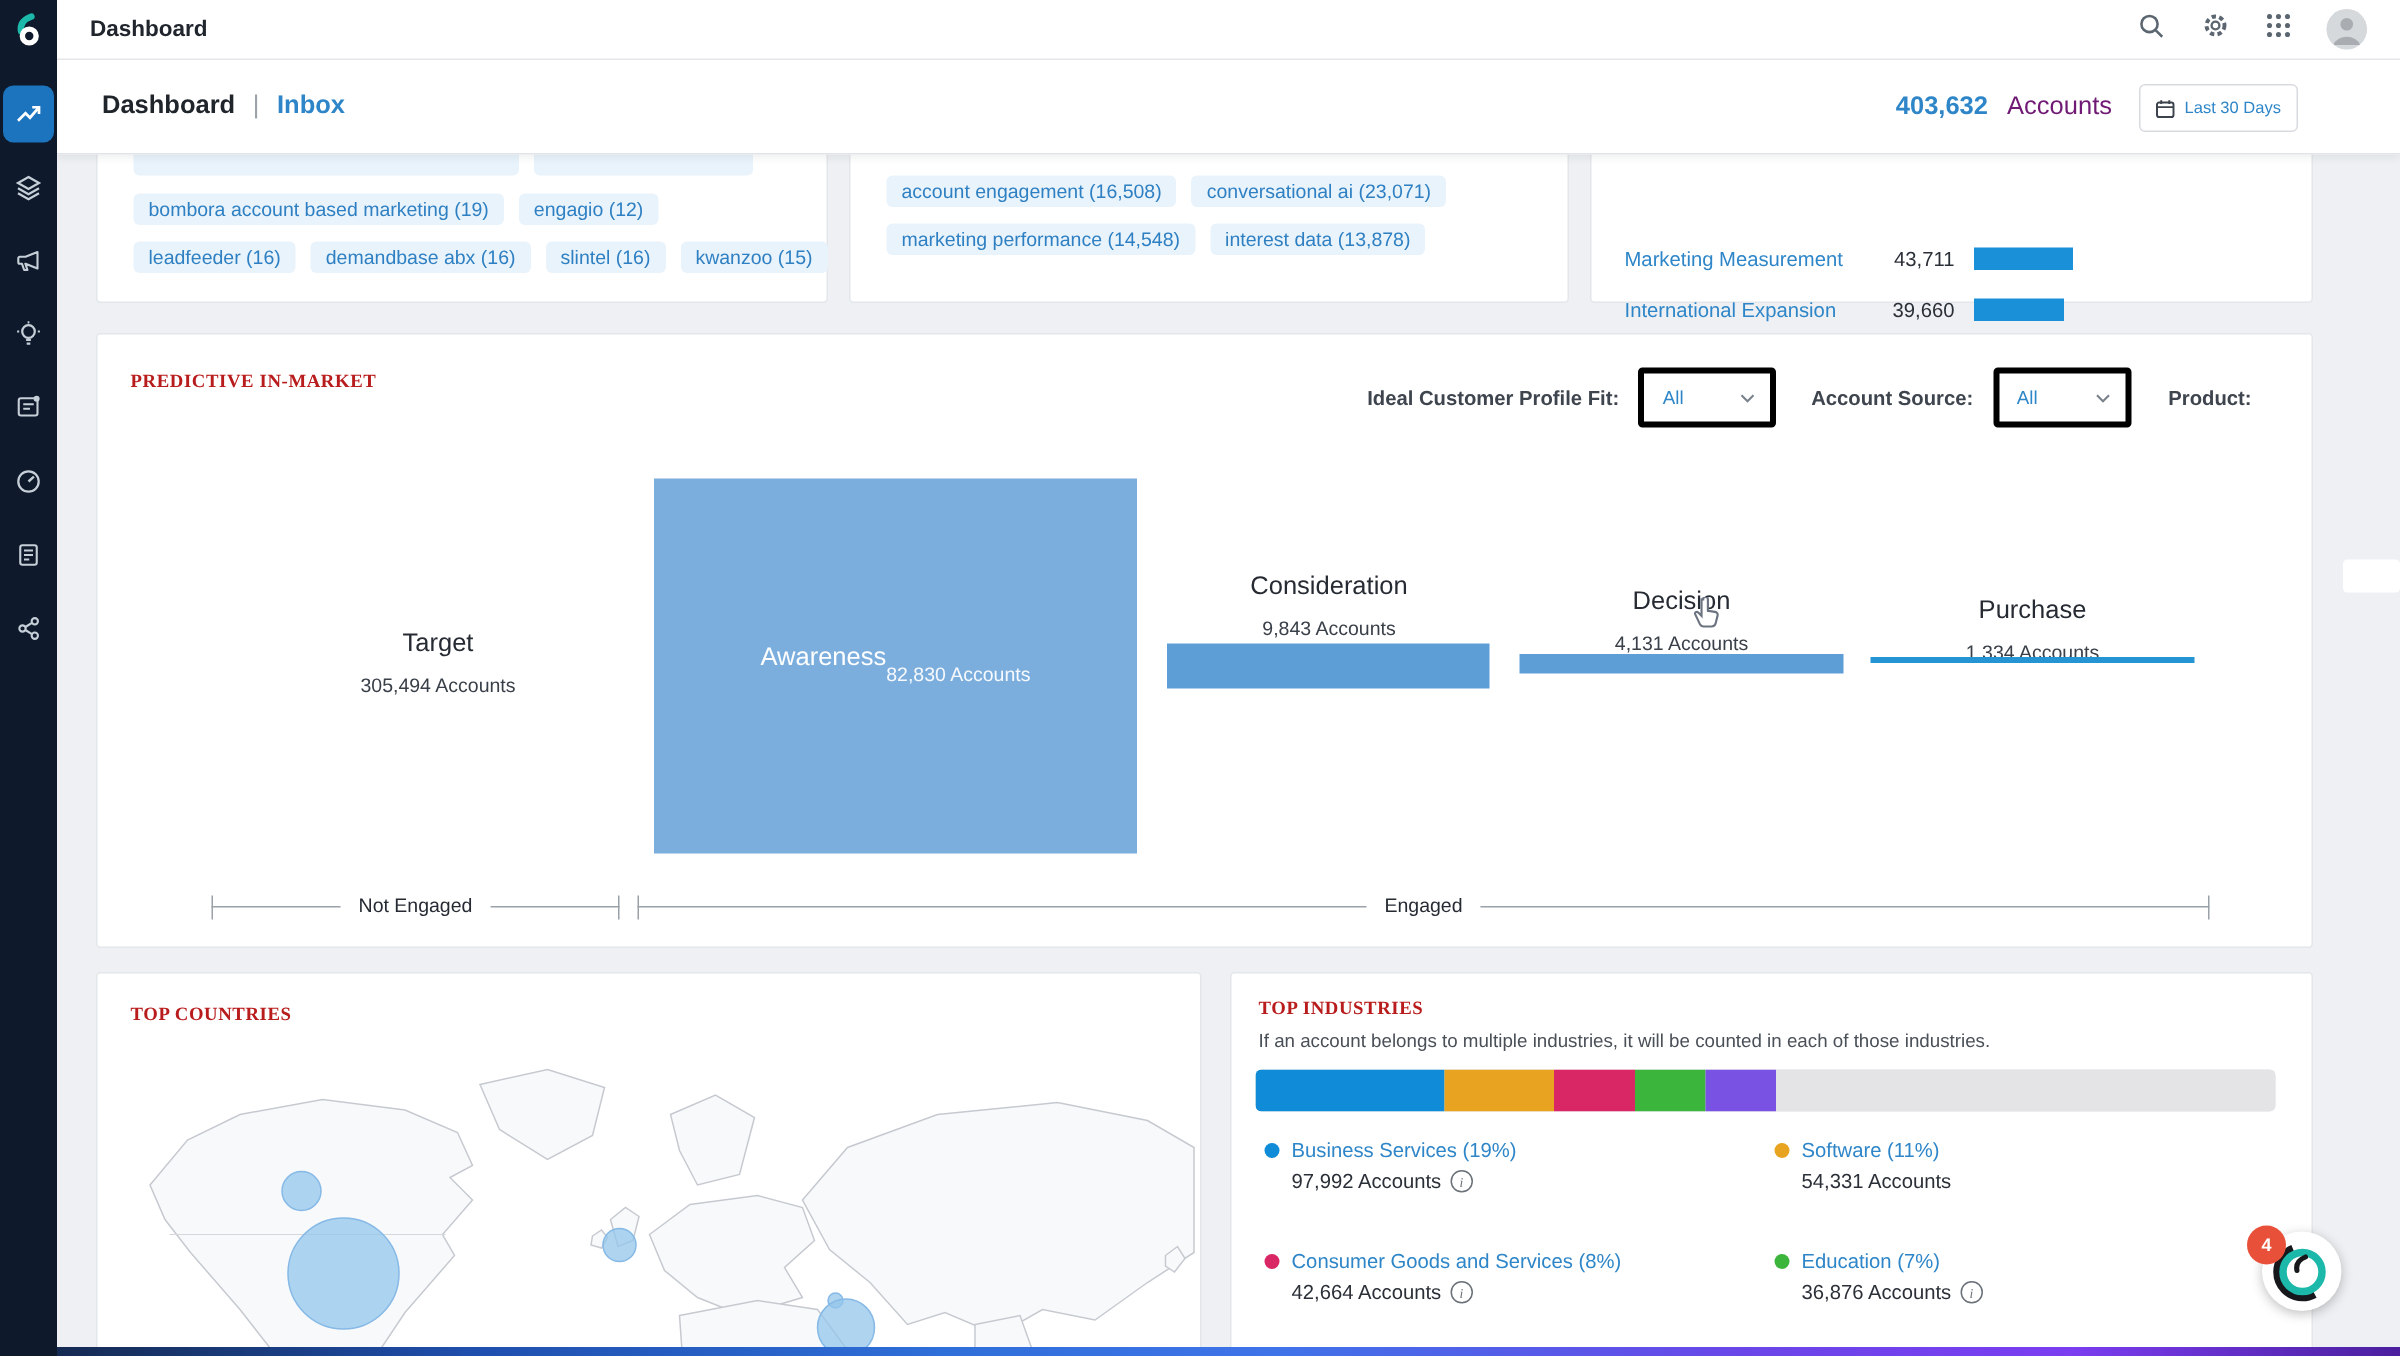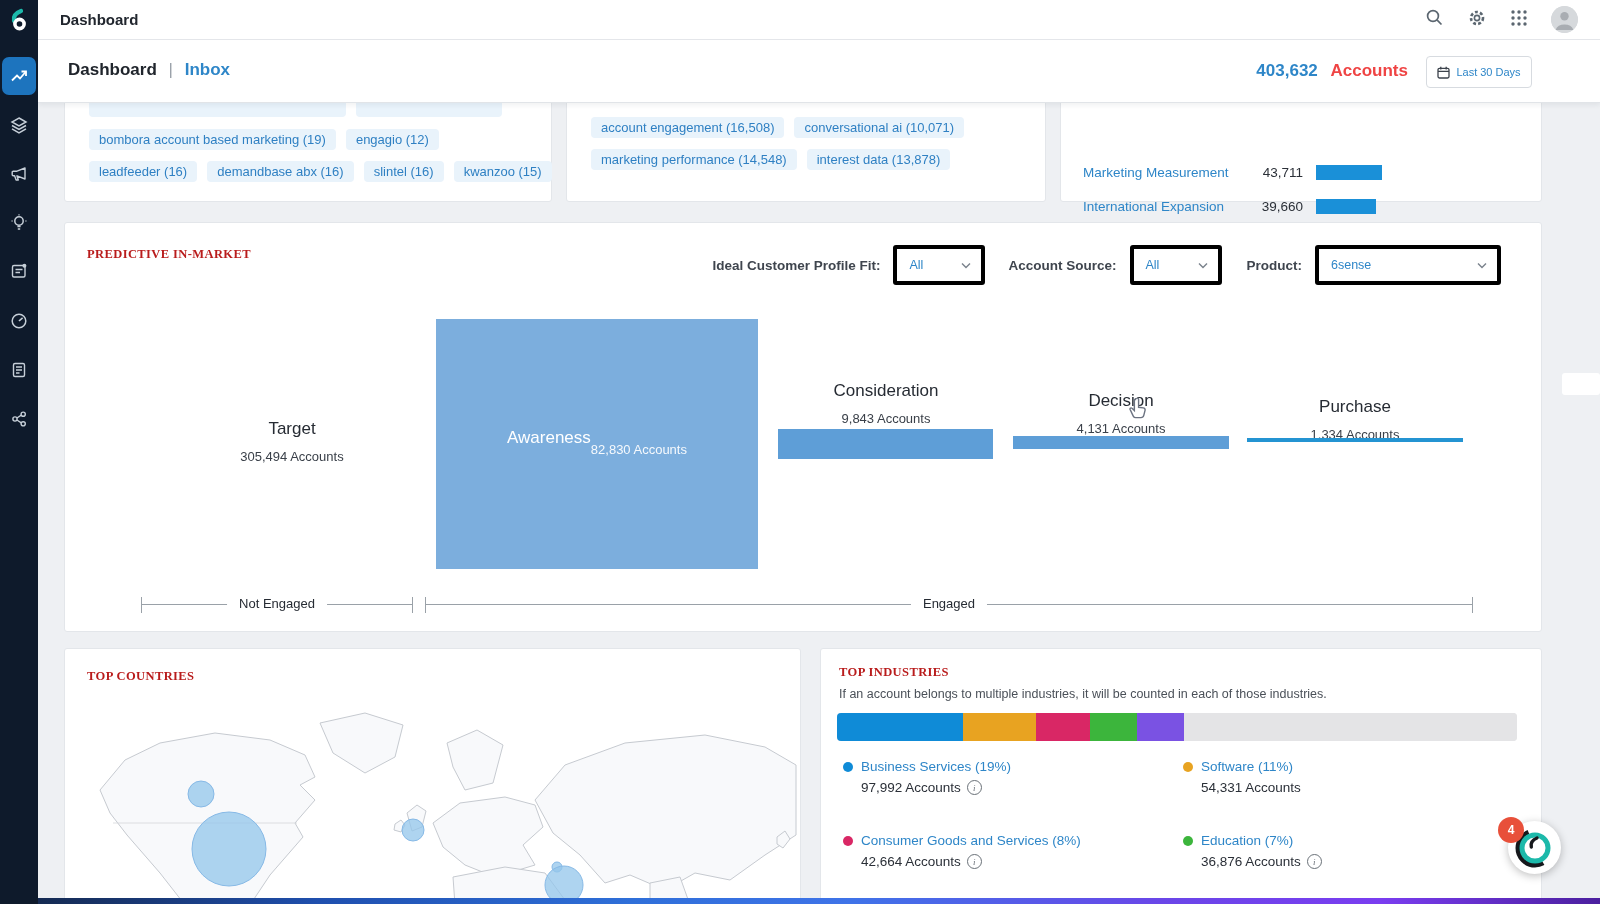--- a/index.html
+++ b/index.html
@@ -25,7 +25,7 @@
   .crumbs{position:absolute;left:30px;top:20px;font-size:17px;font-weight:700;}
   .crumb-main{color:#20252c;} .crumb-sep{color:#9aa1a9;font-weight:400;margin:0 7px;} .crumb-sub{color:#2e86c8;}
   .accounts-wrap{position:absolute;right:192px;top:21px;font-size:17px;}
-  .accounts-num{color:#2e86c8;font-weight:600;} .accounts-lbl{color:#ef4444;font-weight:700;margin-left:8px;}
+  .accounts-num{color:#2e86c8;font-weight:600;} .accounts-lbl{color:#701a75;font-weight:400;margin-left:8px;}
   .date-btn{position:absolute;right:68px;top:16px;width:104px;height:30px;background:#fff;border:1px solid #d7dbe0;
             border-radius:4px;display:flex;align-items:center;justify-content:center;gap:6px;
             font-size:11px;color:#2e86c8;cursor:pointer;}

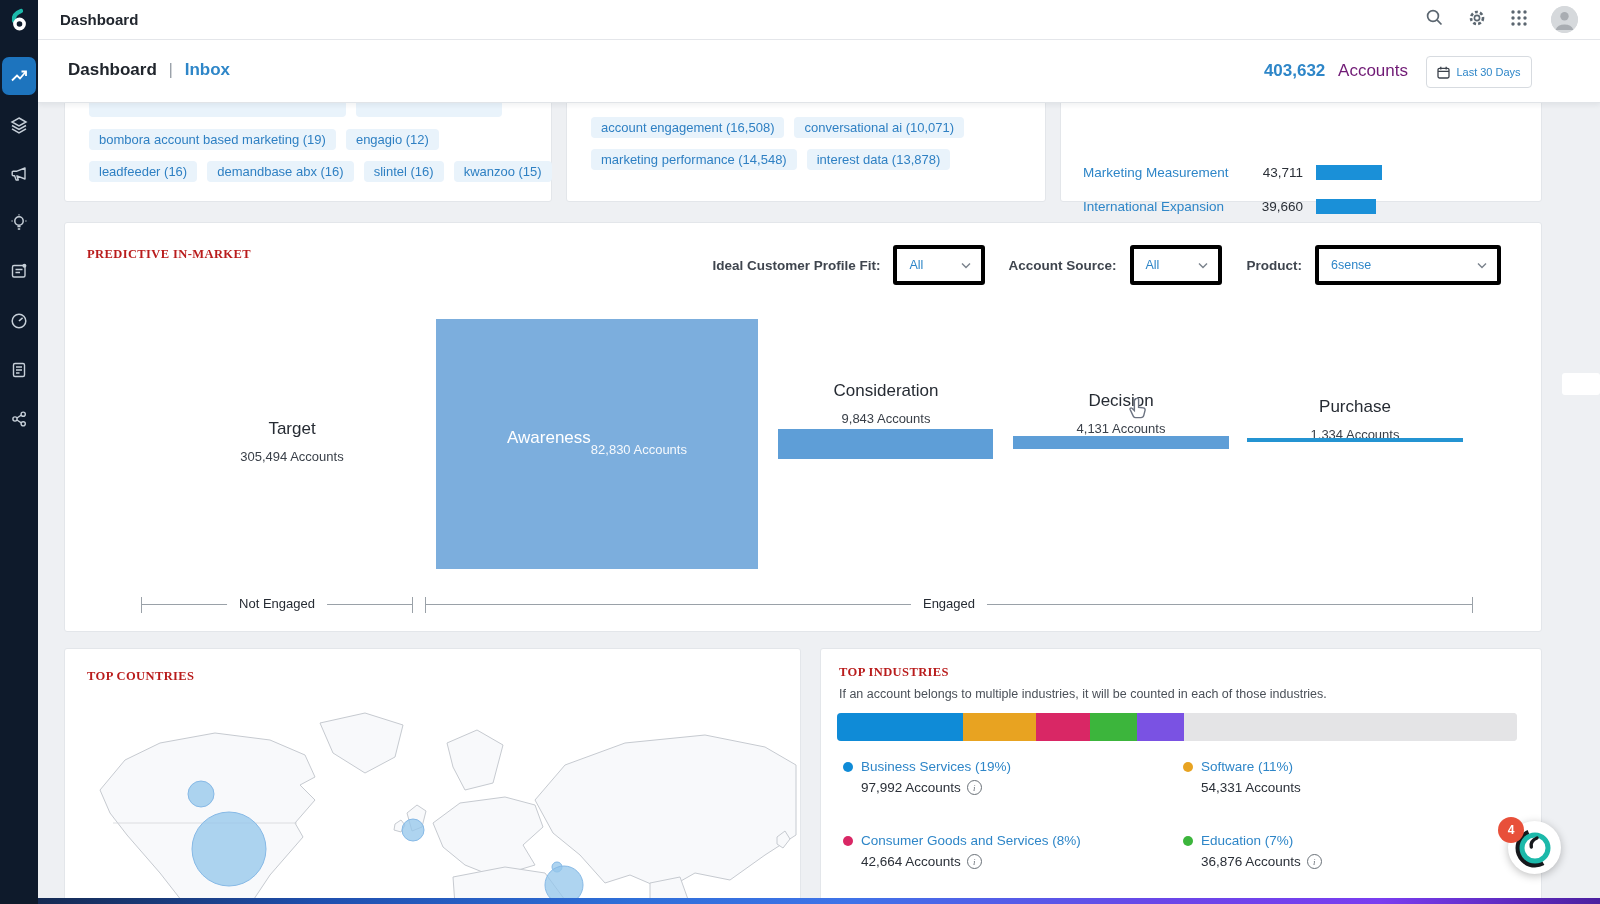--- a/index.html
+++ b/index.html
@@ -247,7 +247,7 @@
   <div class="card card-b">
     <div class="tag-row" style="top:32px">
       <span class="tag">account engagement (16,508)</span>
-      <span class="tag">conversational ai (10,071)</span>
+      <span class="tag">conversational ai (23,071)</span>
     </div>
     <div class="tag-row" style="top:64px">
       <span class="tag">marketing performance (14,548)</span>

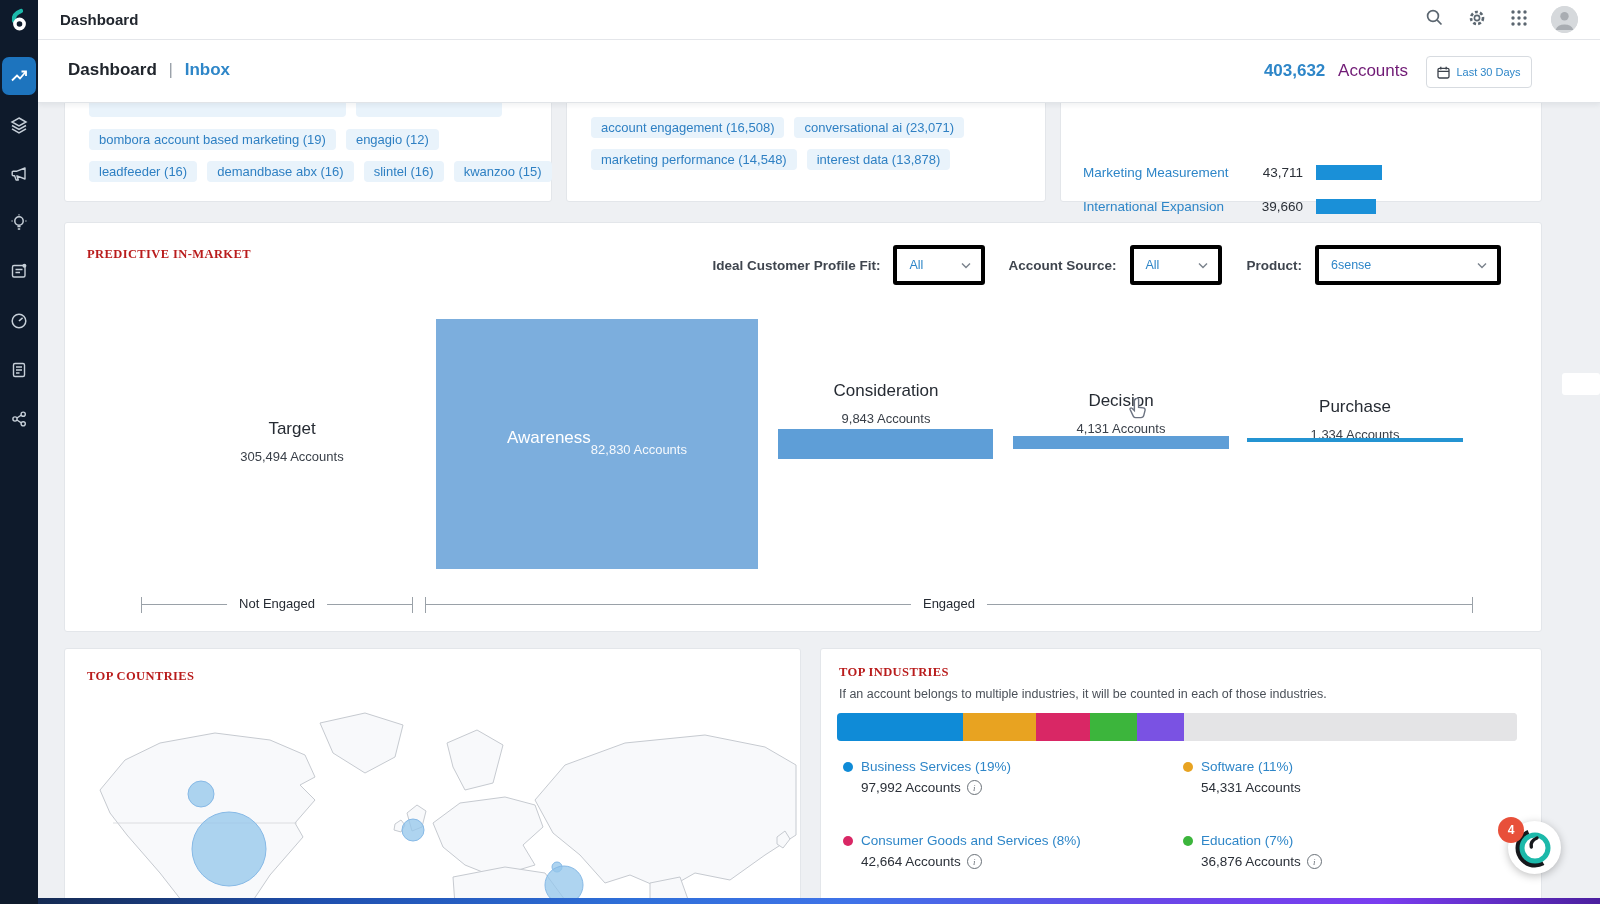--- a/index.html
+++ b/index.html
@@ -287,12 +287,6 @@
           </svg>
       </div>
       <span class="f-label" style="margin-left:12px">Product:</span>
-      <div class="f-select sel-l">
-        <span class="f-val">6sense</span>
-        <svg width="10" height="7" viewBox="0 0 10 7">
-            <polyline points="1,1.5 5,5.5 9,1.5" fill="none" stroke="#7a828c" stroke-width="1.4"></polyline>
-          </svg>
-      </div>
     </div>
 
     <div class="stage-block" style="left:152px;top:196px">

